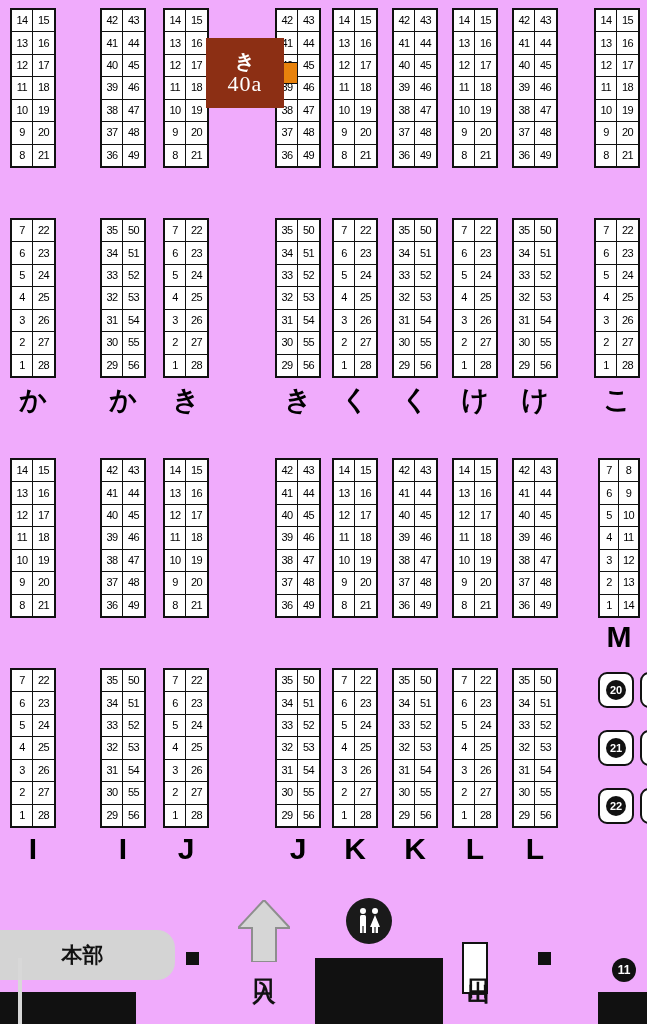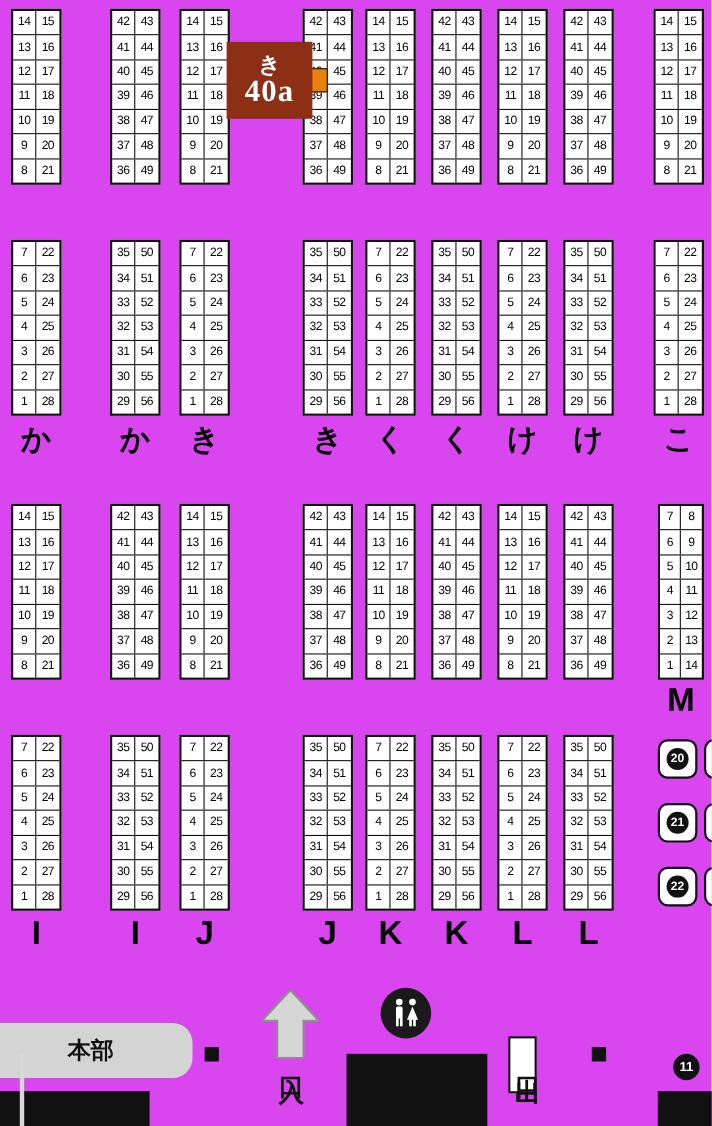--- a/index.html
+++ b/index.html
@@ -14,7 +14,7 @@
     position: relative;
     width: 647px;
     height: 1024px;
-    background: #d946ef;
+    background: #f0abfc;
   }
 
   

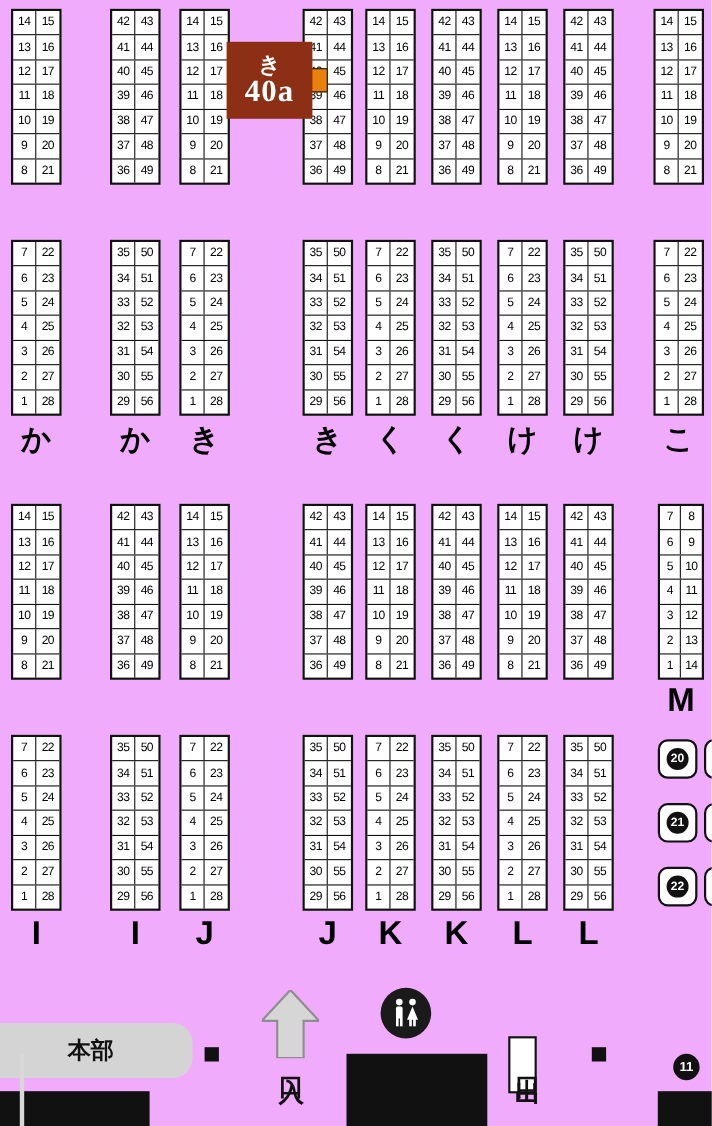--- a/index.html
+++ b/index.html
@@ -74,8 +74,8 @@
   }
   .callout .n {
     font-family: "Liberation Serif", serif;
-    font-size: 28px;
-    font-weight: bold;
+    font-size: 22px;
+    font-weight: normal;
     letter-spacing: 1px;
   }
   .hl-cell {

